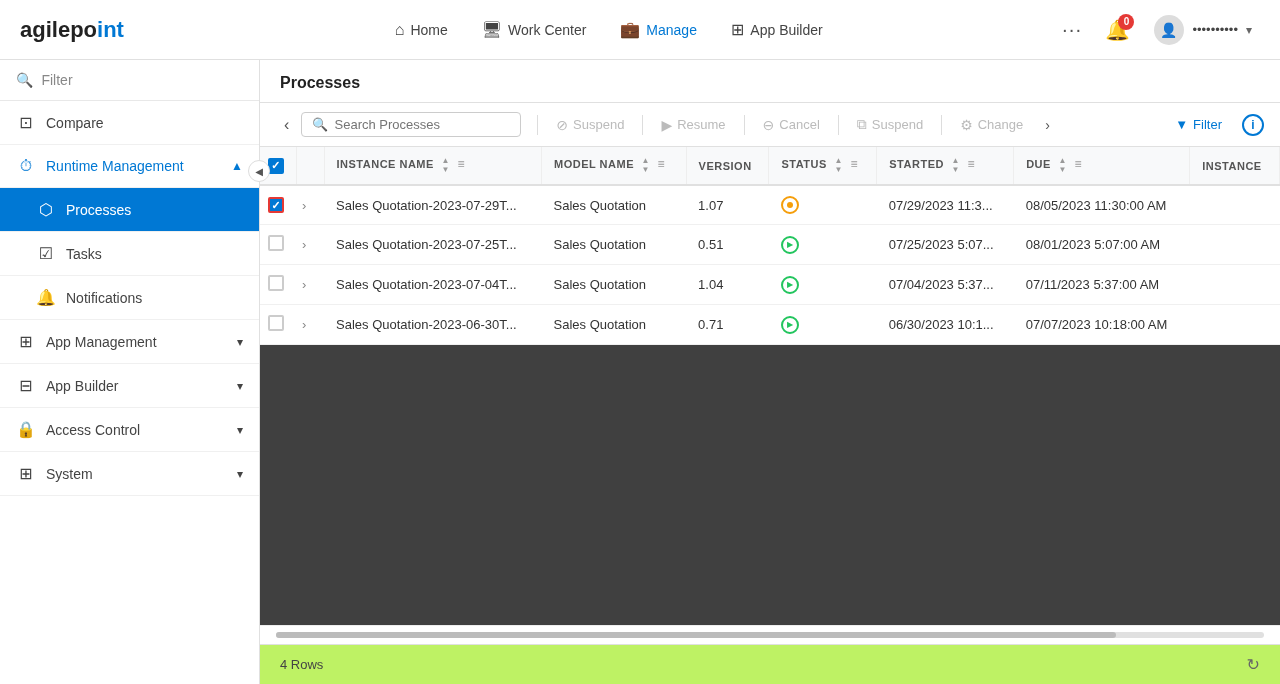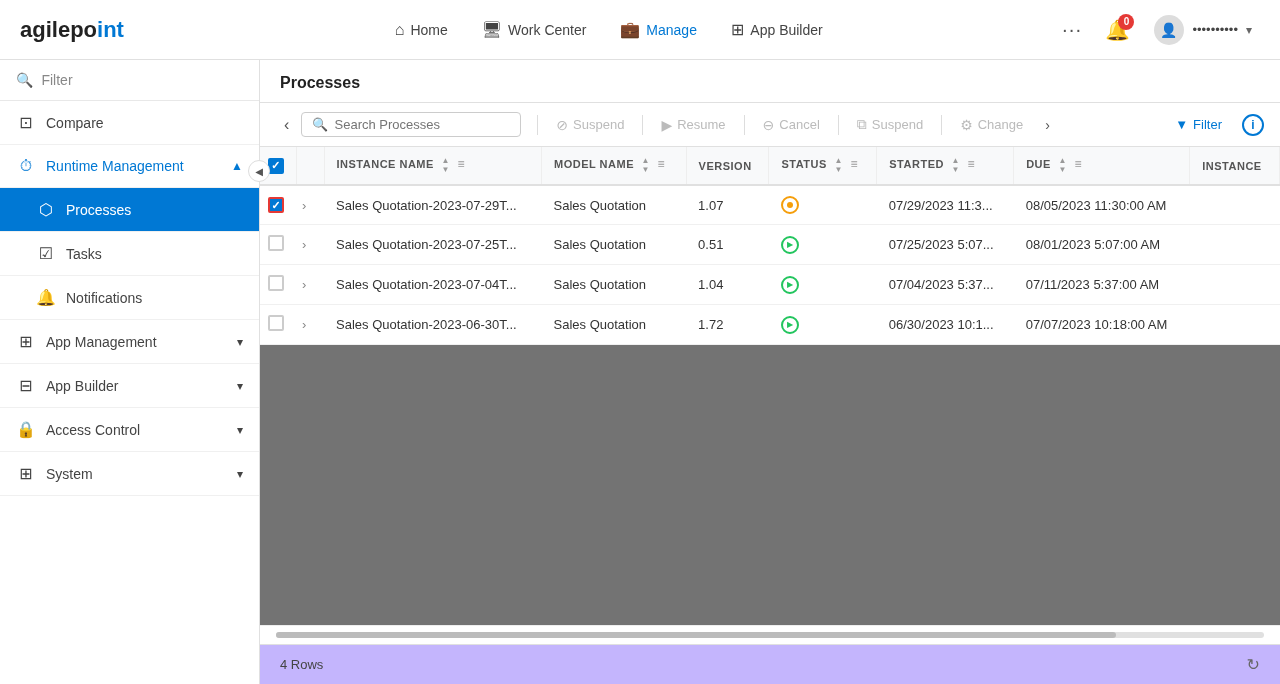--- a/index.html
+++ b/index.html
@@ -323,7 +323,7 @@
       flex: 1;
       overflow-y: auto;
       overflow-x: auto;
-      background: #737373;
+      background: #404040;
     }
     table {
       width: 100%;

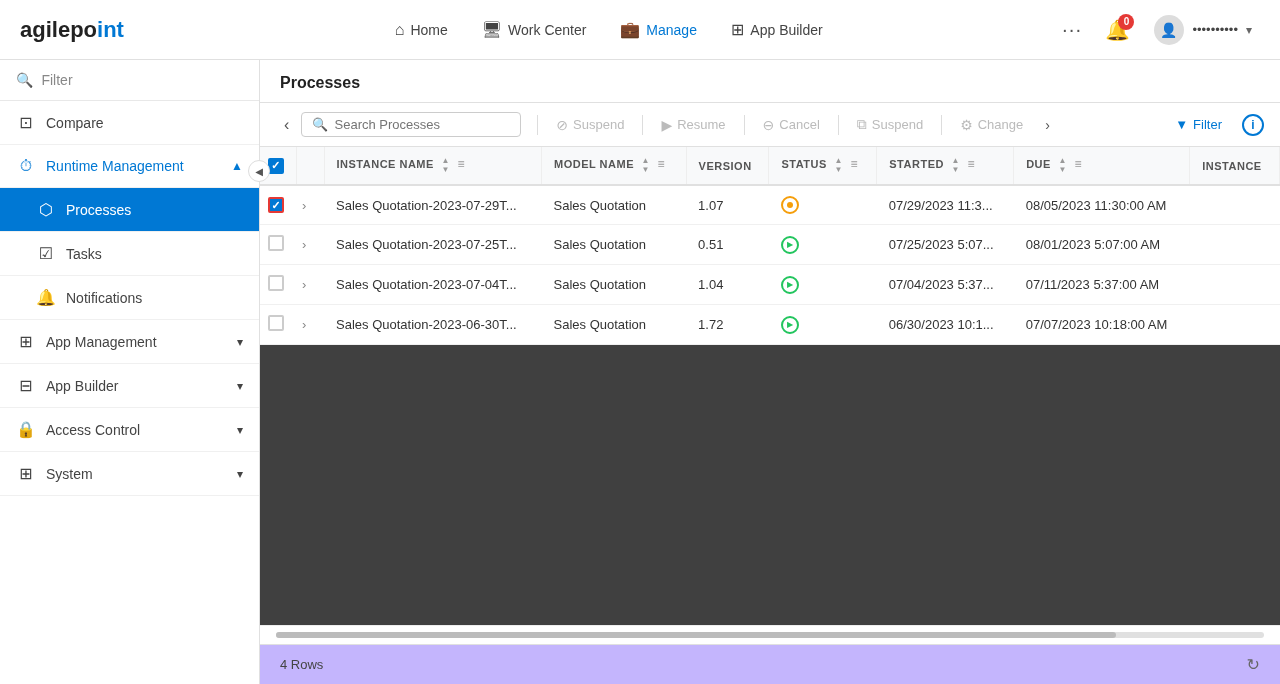--- a/index.html
+++ b/index.html
@@ -704,7 +704,7 @@
               <td class="expand-cell">›</td>
               <td>Sales Quotation-2023-06-30T...</td>
               <td>Sales Quotation</td>
-              <td>1.72</td>
+              <td>0.71</td>
               <td><div class="status-icon-green"></div></td>
               <td>06/30/2023 10:1...</td>
               <td>07/07/2023 10:18:00 AM</td>

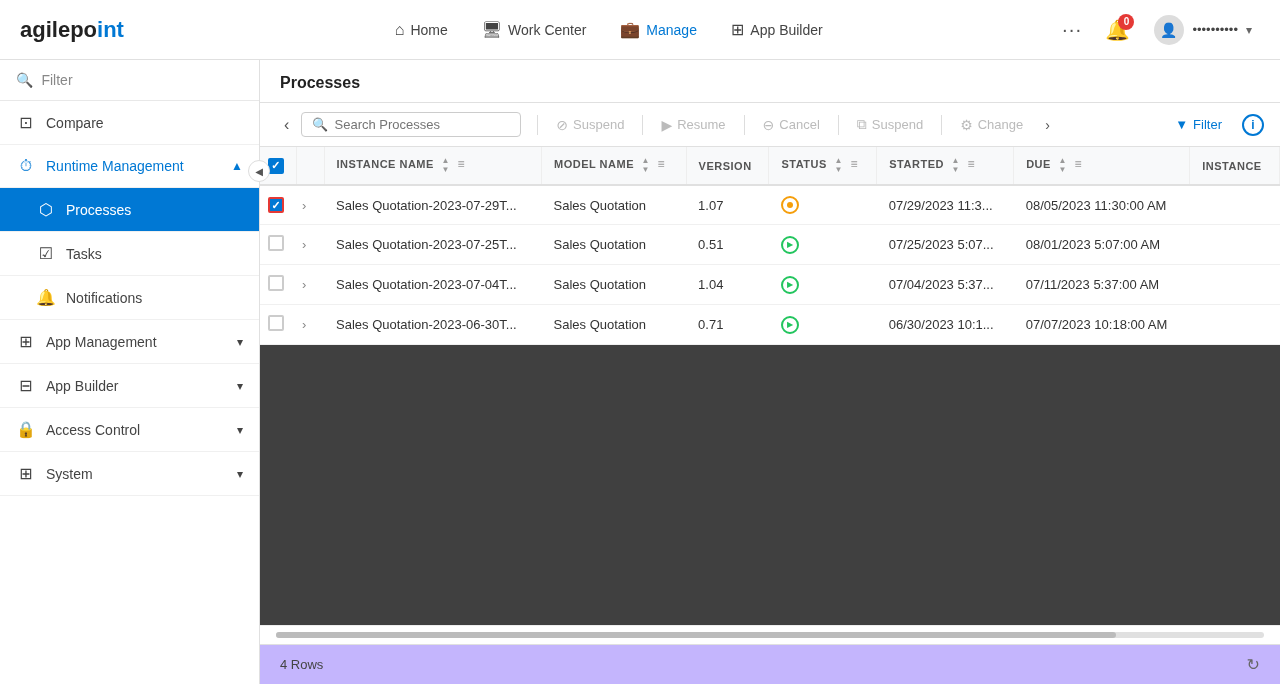--- a/index.html
+++ b/index.html
@@ -431,7 +431,7 @@
 
     
     .bottom-bar {
-      background: #c4b5fd;
+      background: #bef264;
       border-top: 1px solid #e0e0e0;
       padding: 10px 20px;
       display: flex;

